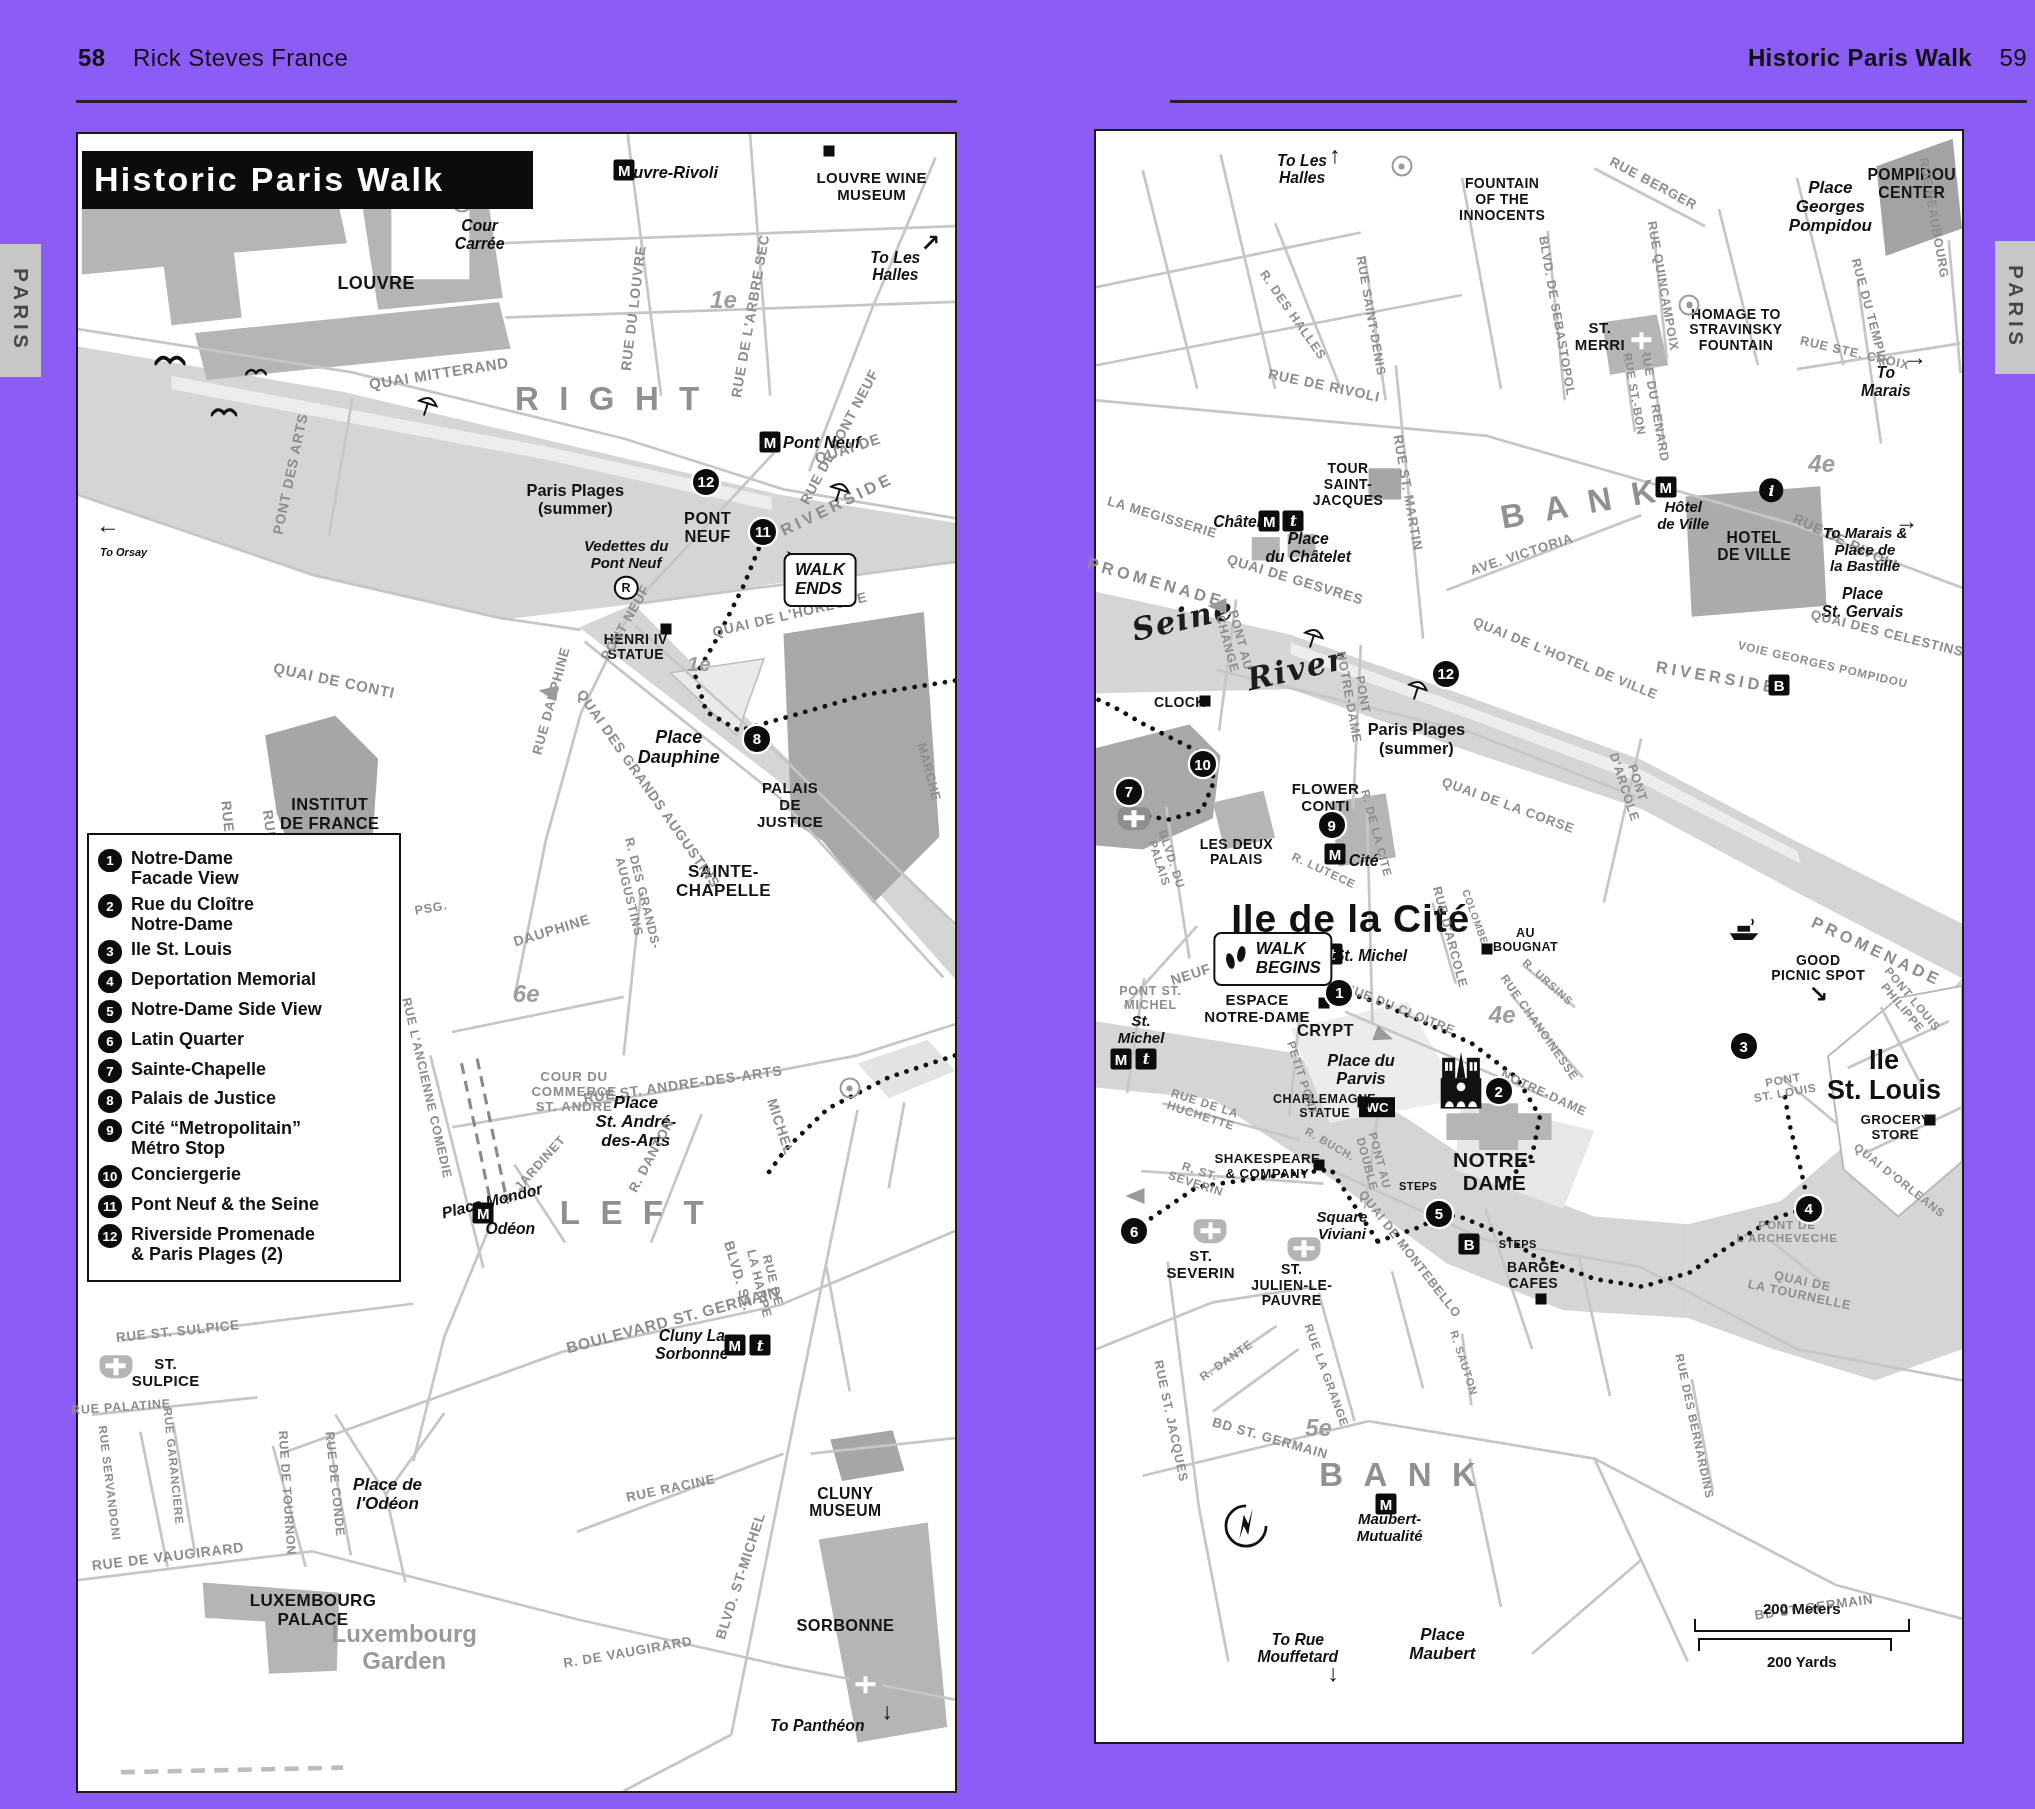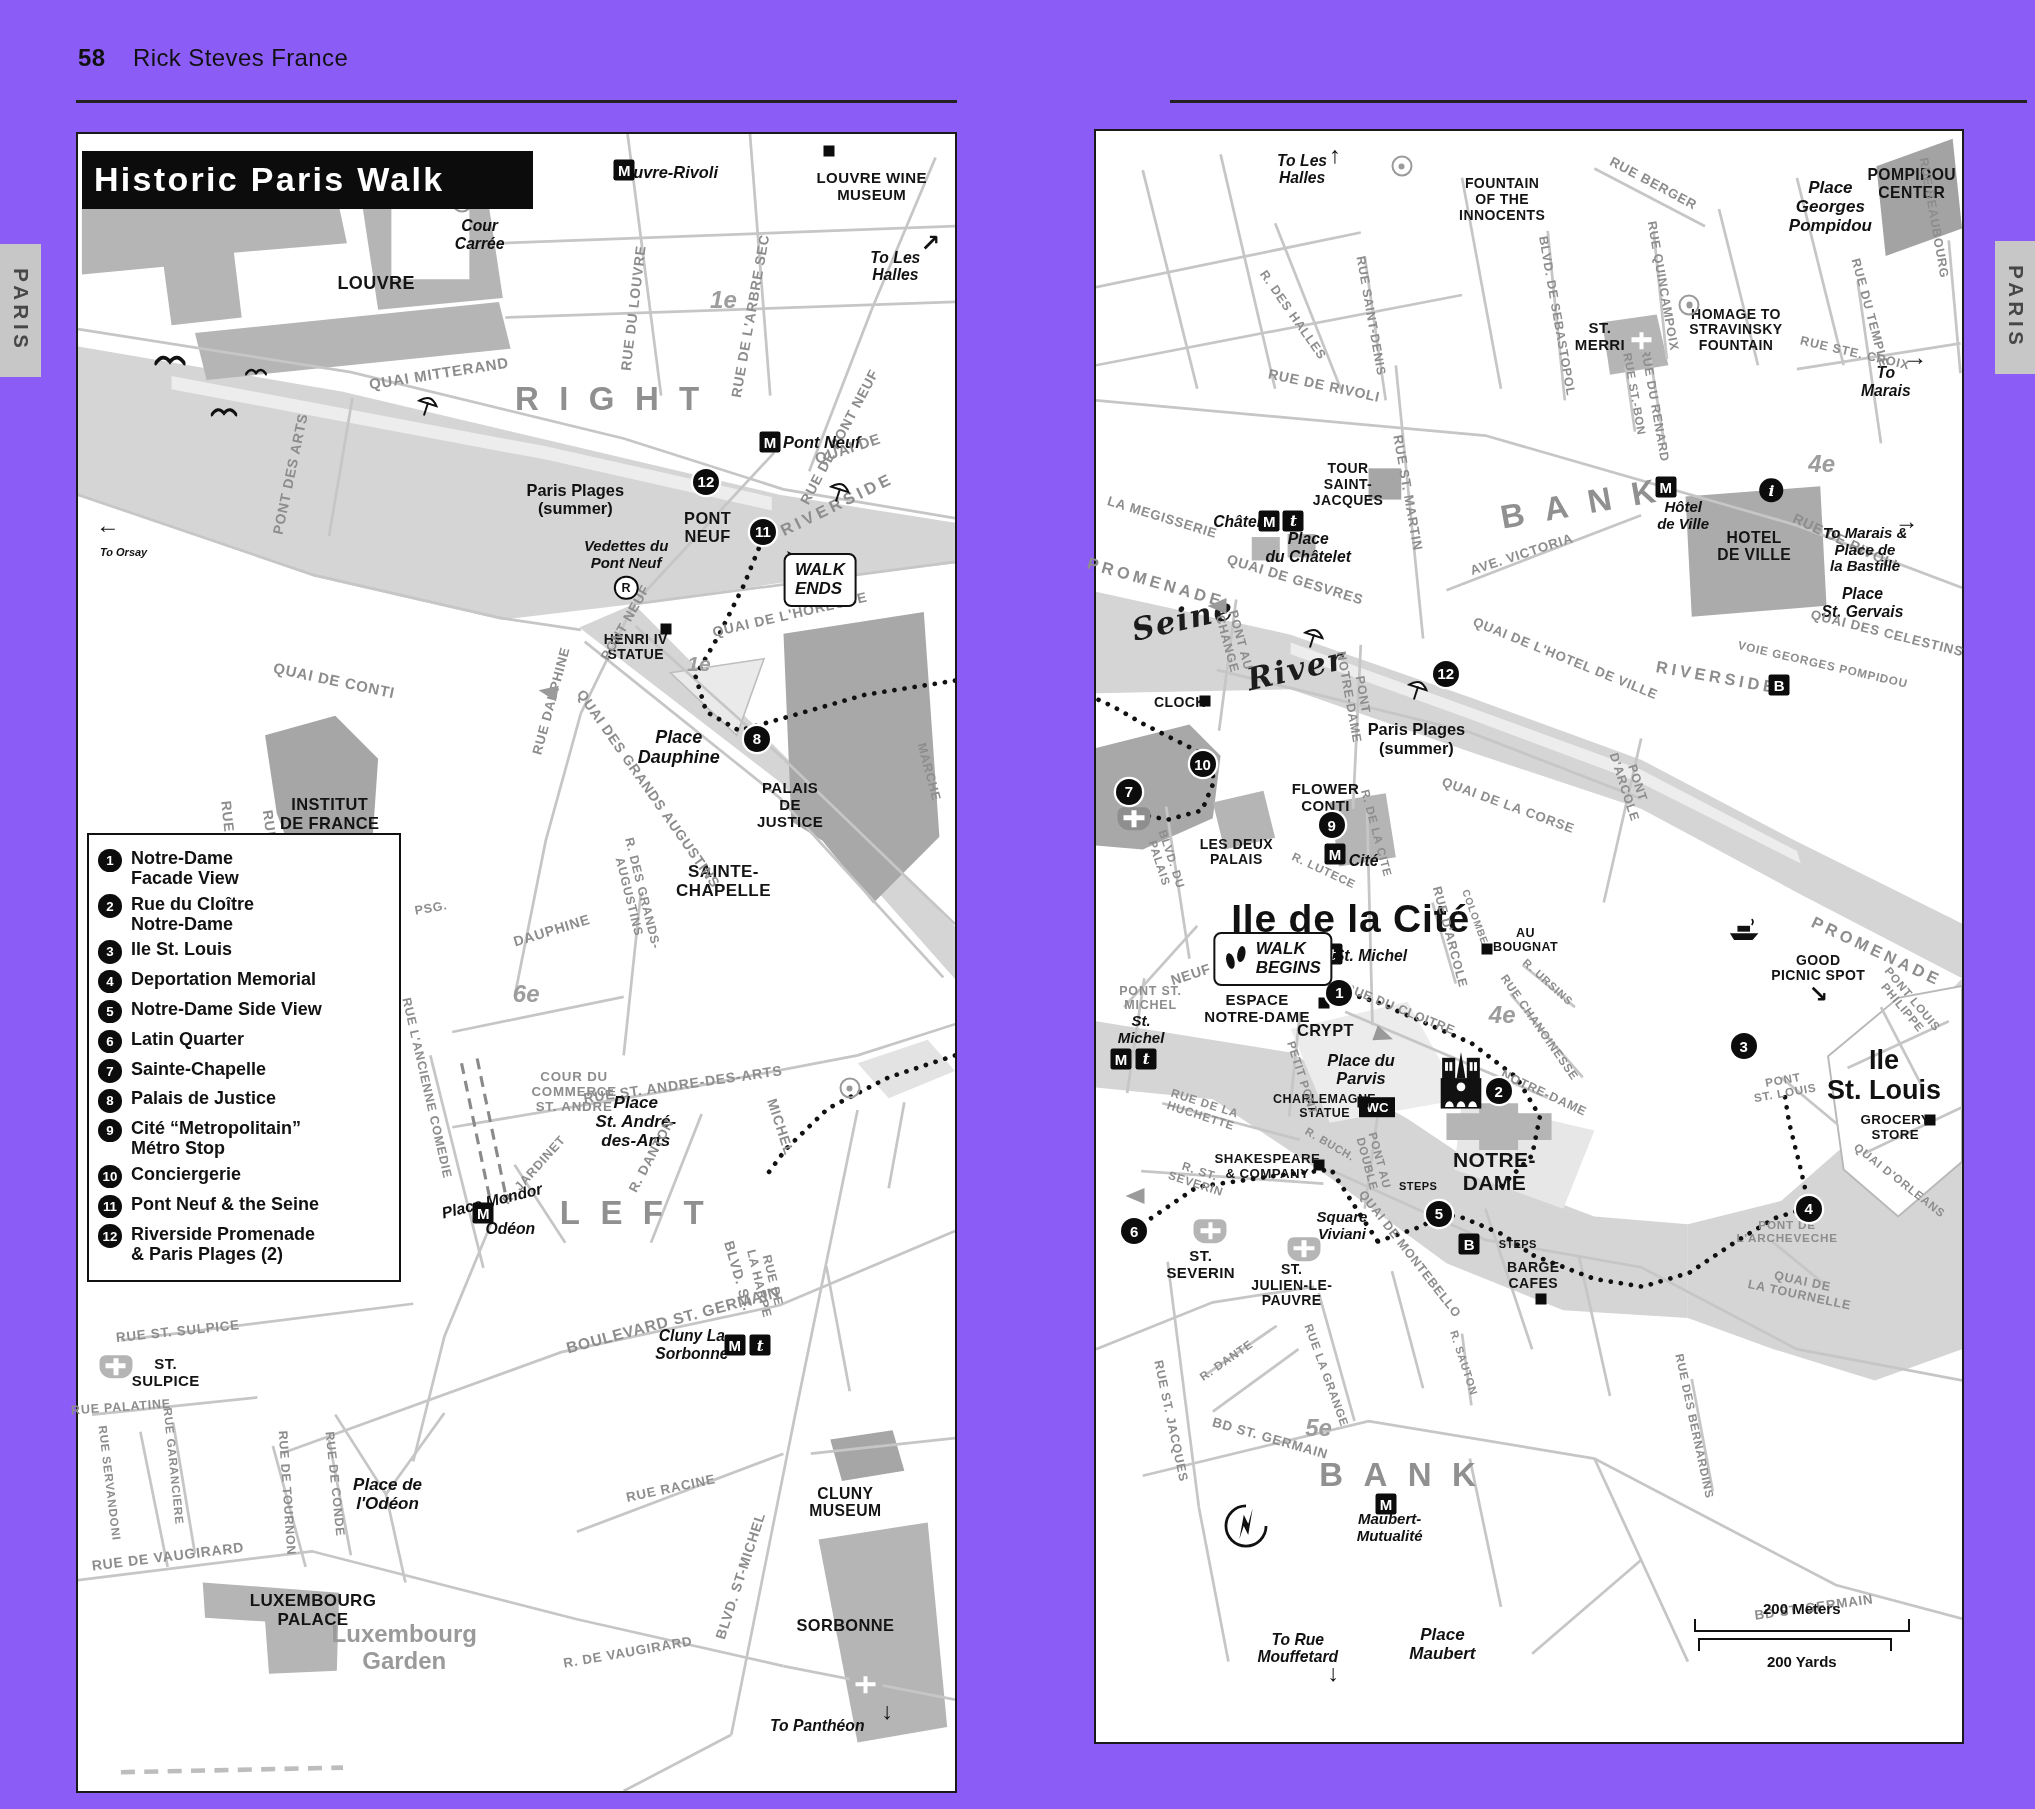--- a/index.html
+++ b/index.html
@@ -113,6 +113,10 @@
   </div>
   <div class="hdr-rule" style="left:76px;width:881px;"></div>
 
+  <div class="hdr hdr-right" style="left:1170px;width:857px;">
+    <span class="ttl">Historic Paris Walk</span>
+    <span>59</span>
+  </div>
   <div class="hdr-rule" style="left:1170px;width:857px;"></div>
 
   <div class="tab" style="left:0;top:244px;">

